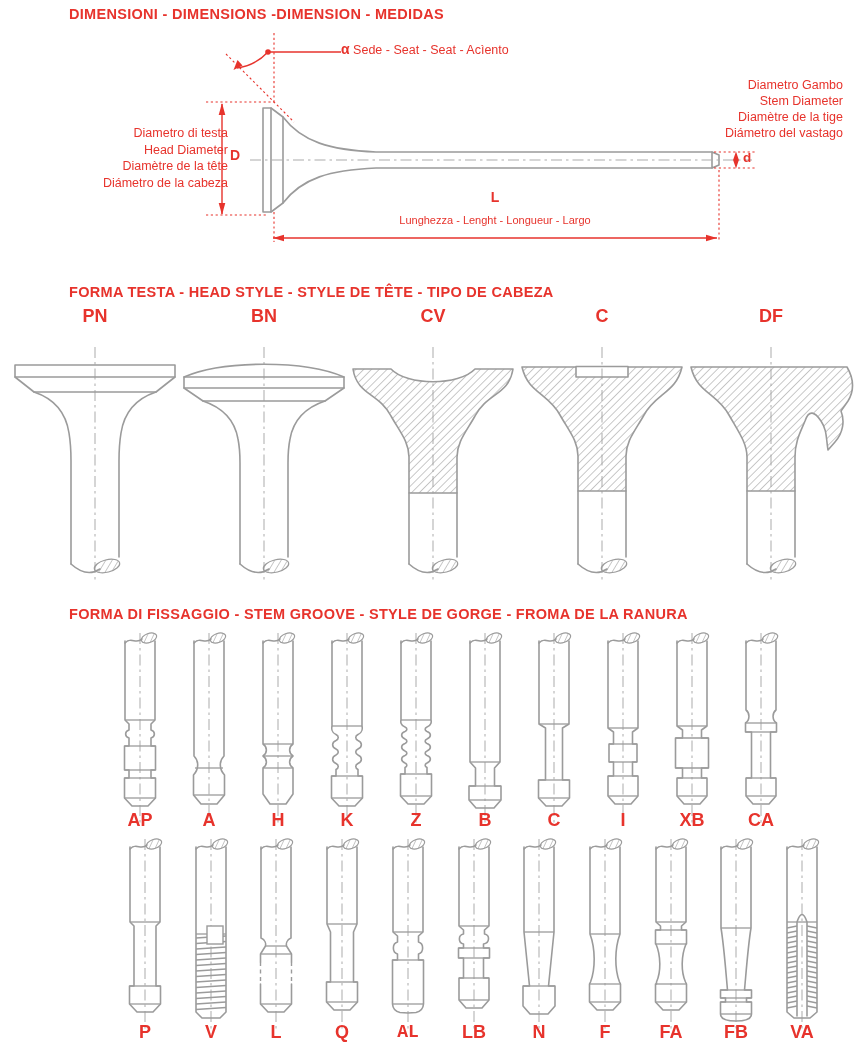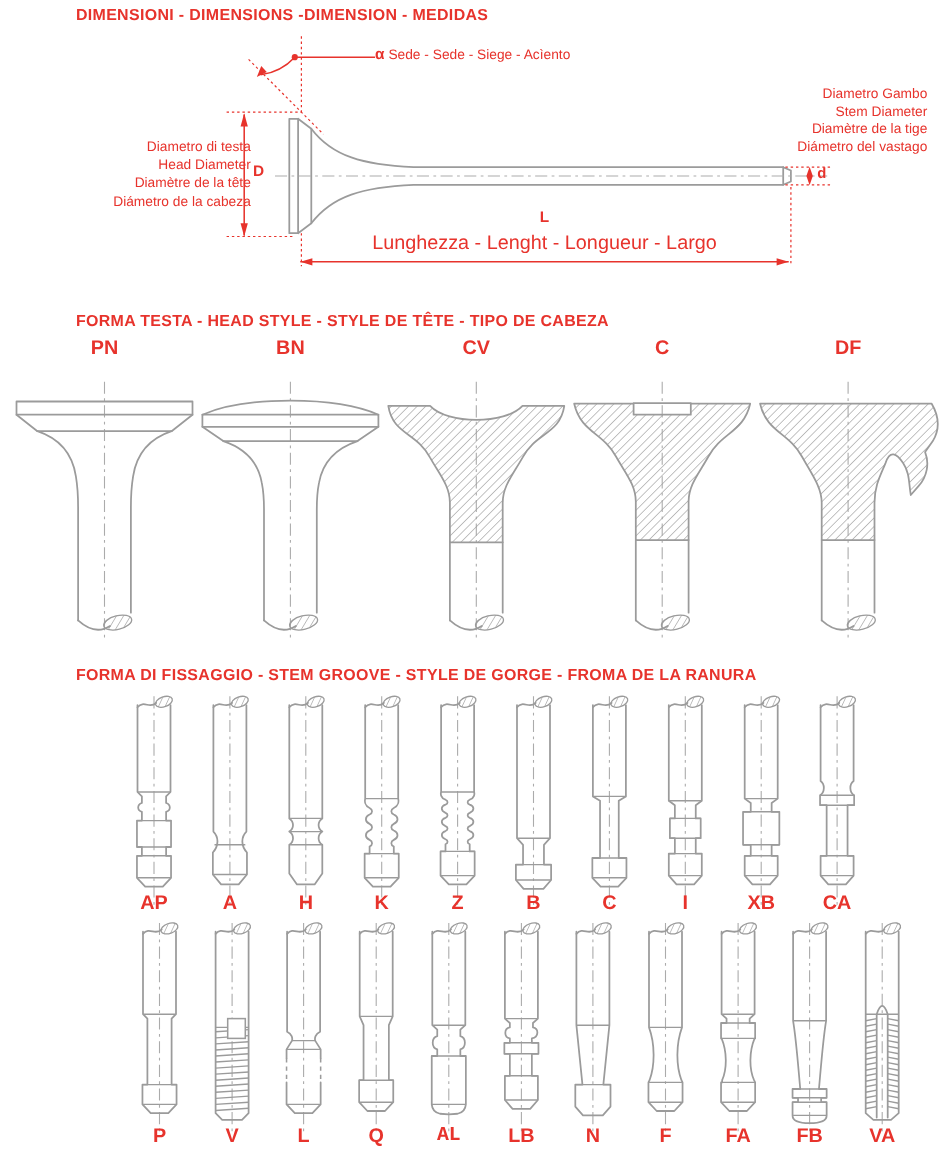--- a/index.html
+++ b/index.html
@@ -71,7 +71,7 @@
 
   <div class="ann" style="left:341px;top:41px">
     <span class="sym" style="font-size:14px">α</span>
-    <span>Sede - Sede - Siege - Acìento</span>
+    <span>Sede - Seat - Seat - Acìento</span>
   </div>
 
   <div class="ann" style="left:40px;top:125px;width:188px;text-align:right">

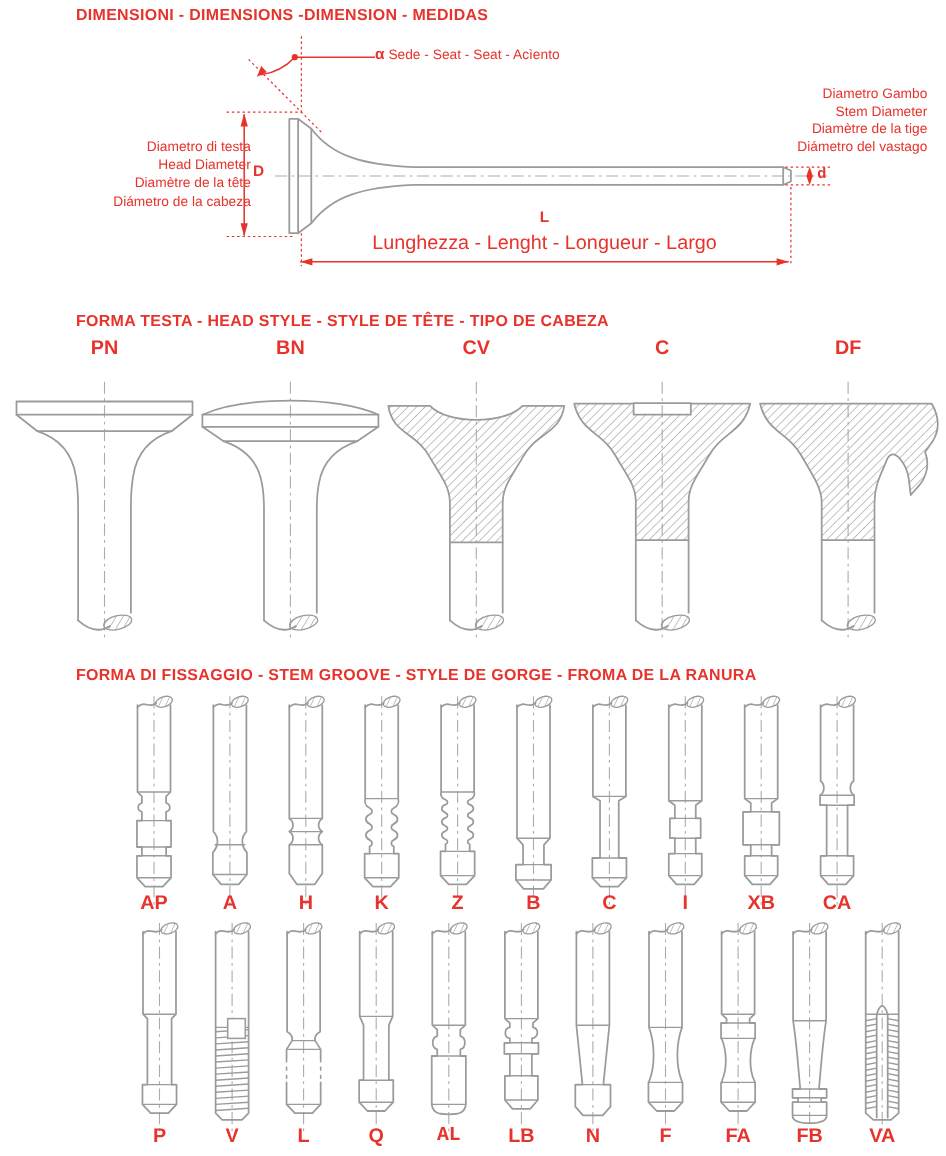--- a/index.html
+++ b/index.html
@@ -91,7 +91,7 @@
   <div class="ann sym" style="left:743px;top:150px;font-size:13.5px">d</div>
 
   <div class="ann sym" style="left:480px;top:189px;width:30px;text-align:center;font-size:14px">L</div>
-  <div class="ann" style="left:290px;top:212px;width:410px;text-align:center;font-size:18px">Lunghezza - Lenght - Longueur - Largo</div>
+  <div class="ann" style="left:290px;top:212px;width:410px;text-align:center;font-size:11px">Lunghezza - Lenght - Longueur - Largo</div>
 
   <div class="t" style="top:284px">FORMA TESTA - HEAD STYLE - STYLE DE TÊTE - TIPO DE CABEZA</div>
   <div id="heads">

